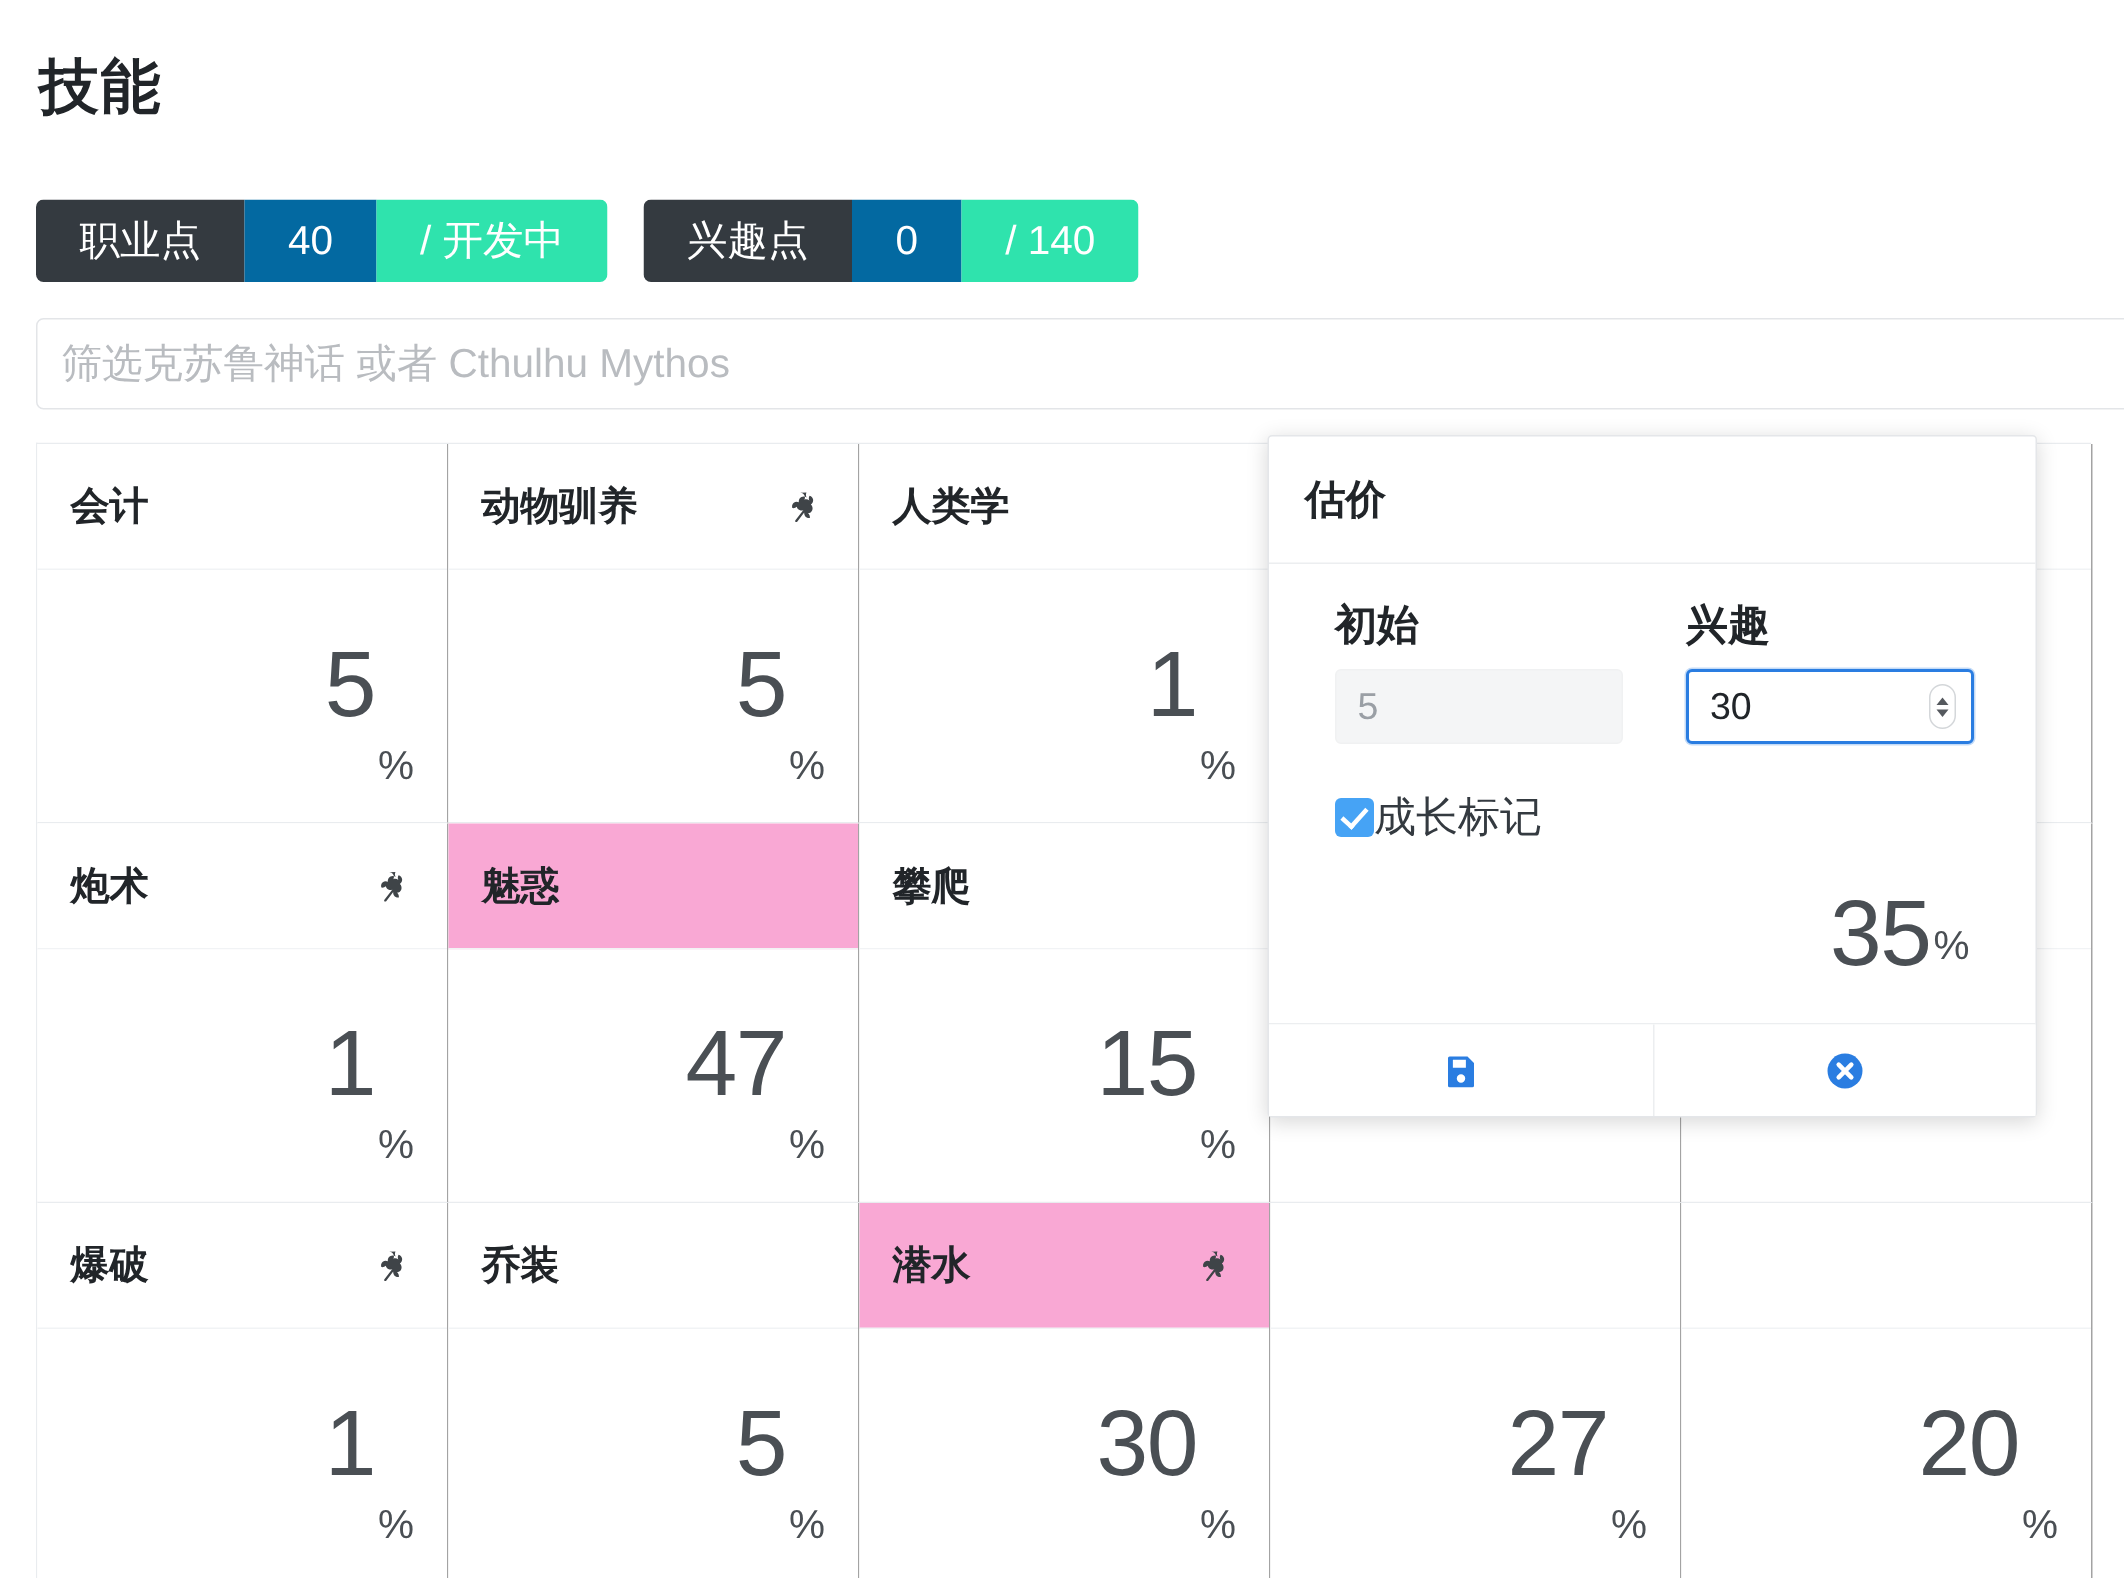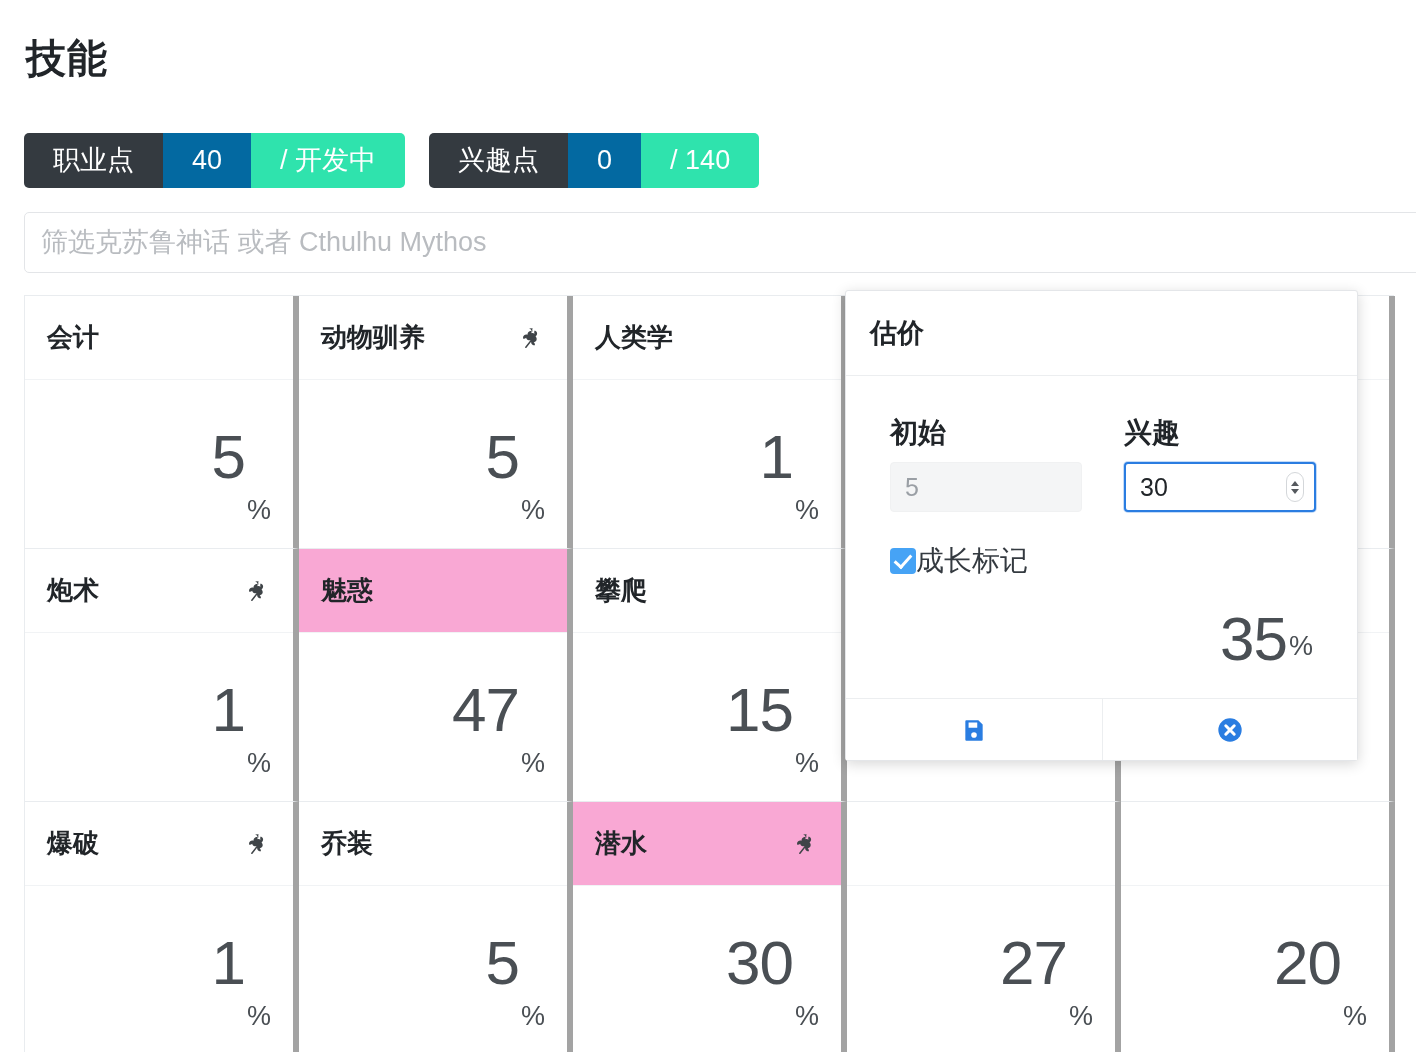--- a/index.html
+++ b/index.html
@@ -81,7 +81,7 @@
     border-top: 1px solid #e9ecef;
   }
   .cell {
-    border-right: 6px solid #a3a3a3;
+    border-right: 1px solid #a3a3a3;
     border-bottom: 1px solid #e9ecef;
     position: relative;
     background: #ffffff;

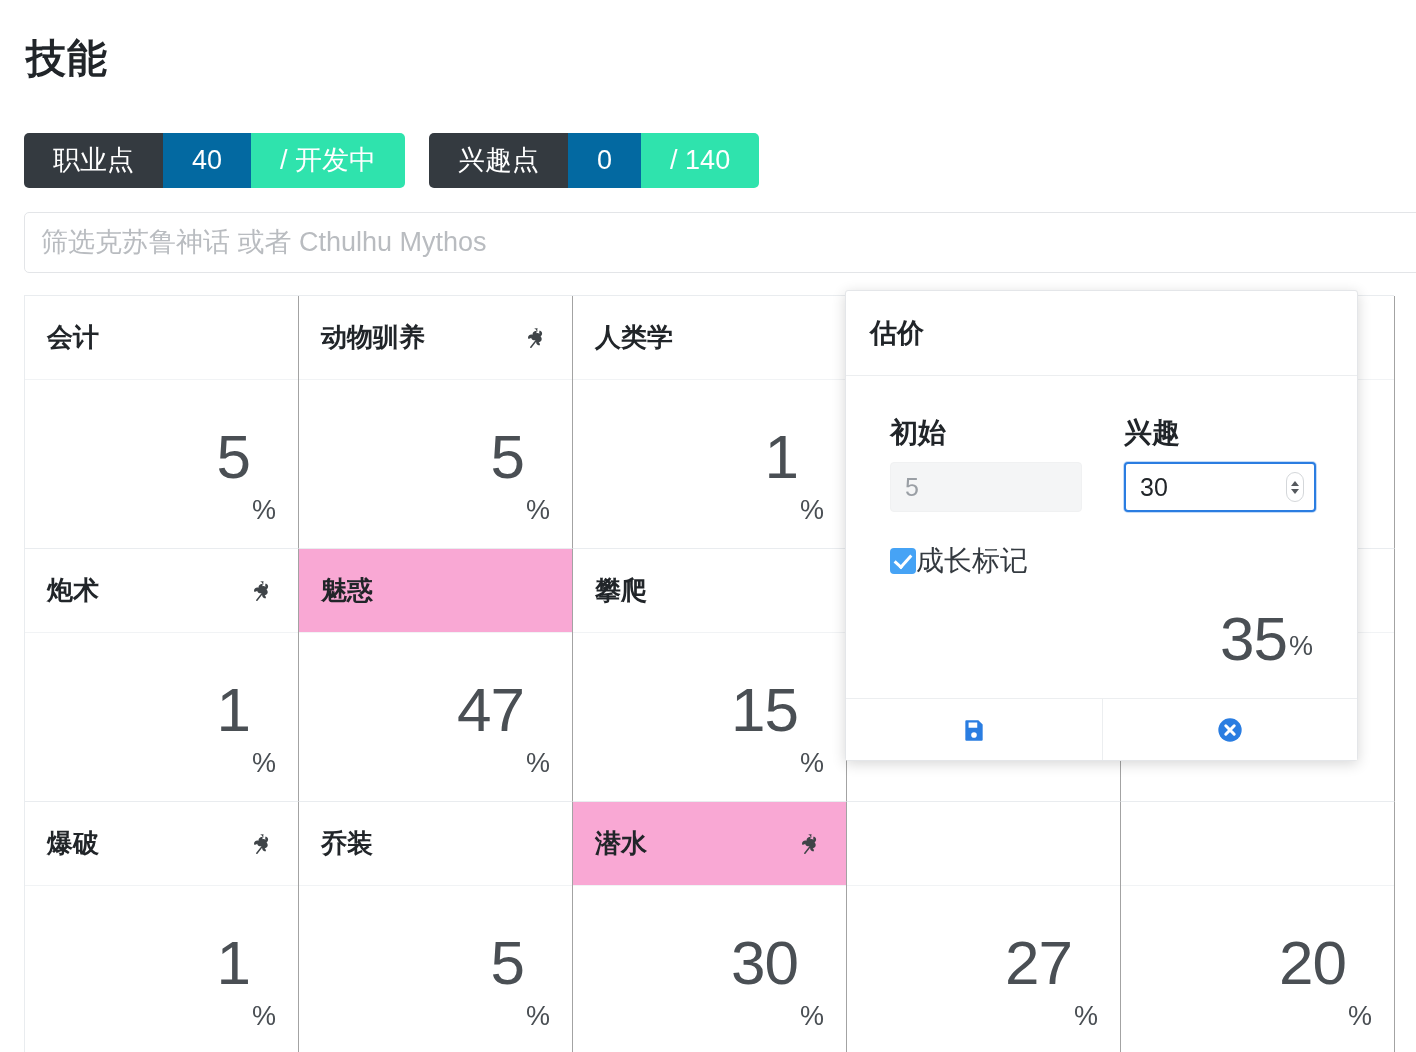--- a/index.html
+++ b/index.html
@@ -153,7 +153,7 @@
     gap: 42px;
     margin-bottom: 6px;
   }
-  .field { width: 192px; margin-top: 16px; }
+  .field { width: 192px; }
   .field-label {
     font-size: 28px;
     font-weight: 700;

